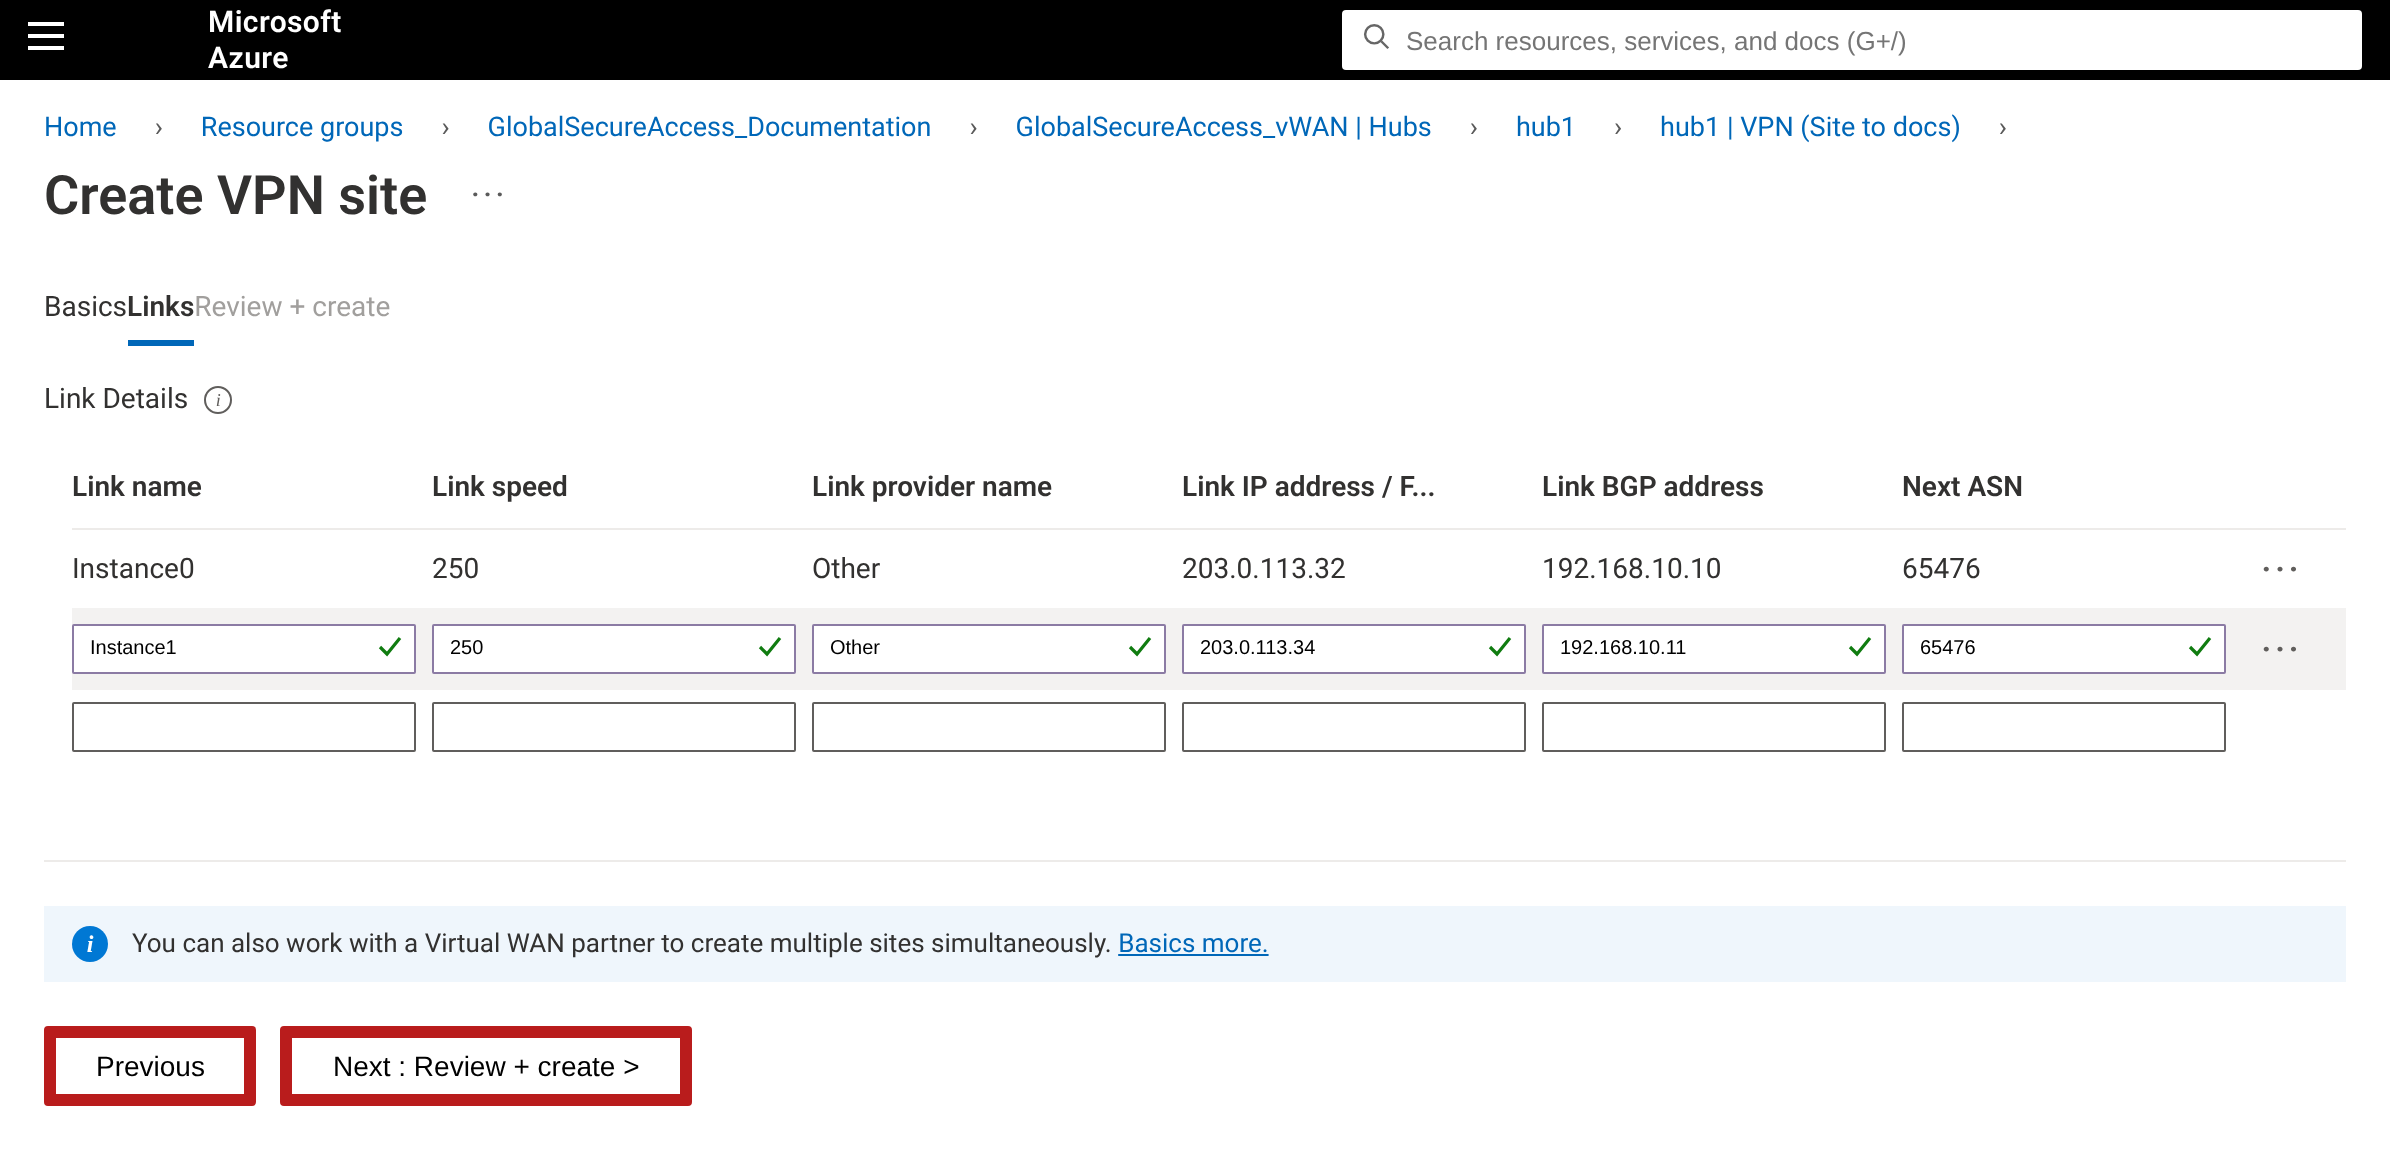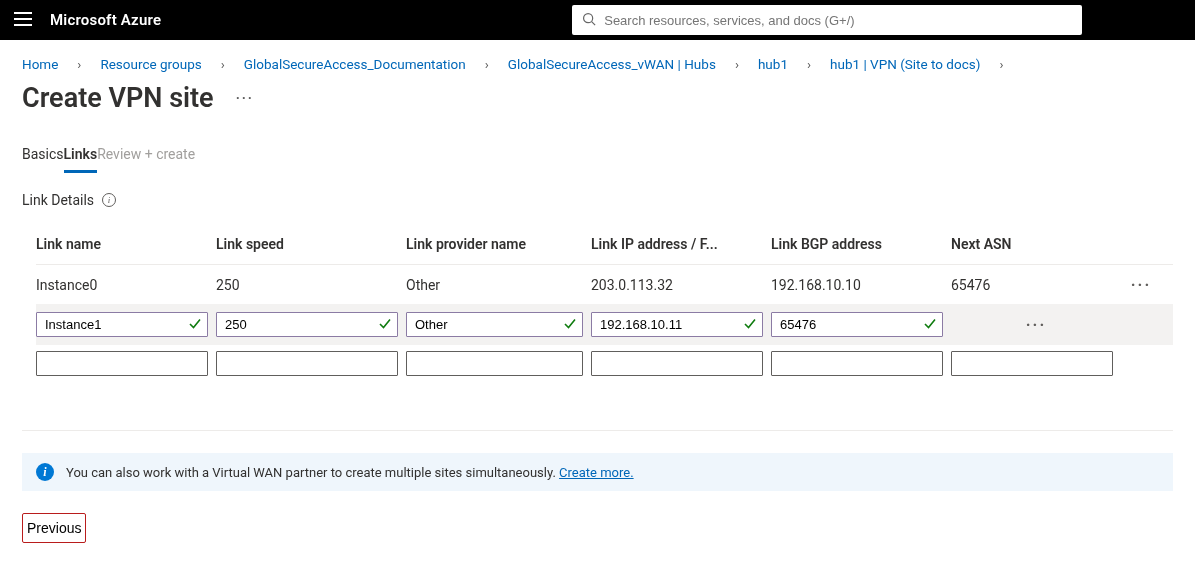--- a/index.html
+++ b/index.html
@@ -17,7 +17,7 @@
     display: flex;
     align-items: center;
     padding: 12px 14px;
-    gap: 18px;
+    gap: 72px;
   }
   .hamburger { fill: #fff; }
   .brand { color: #fff; font-size: 15px; font-weight: 600; letter-spacing: 0.2px; }

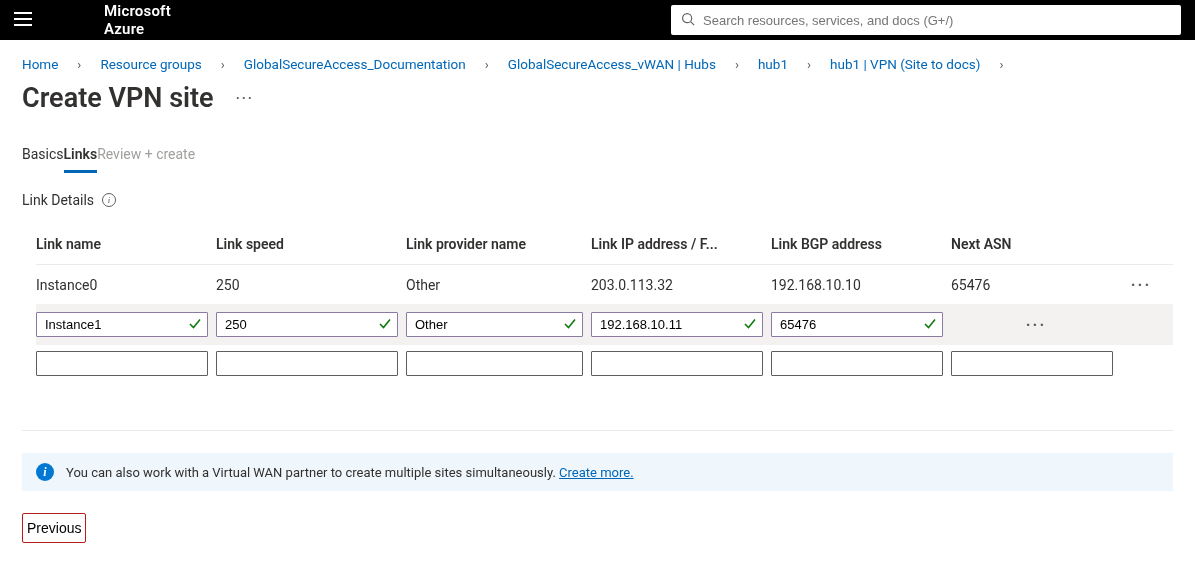--- a/index.html
+++ b/index.html
@@ -84,7 +84,7 @@
     border: 1px solid #8b7ba4;
     border-radius: 1px;
     padding: 2px 26px 2px 8px;
-    font-size: 13px;
+    font-size: 10px;
     outline: none;
     background: #fff;
   }

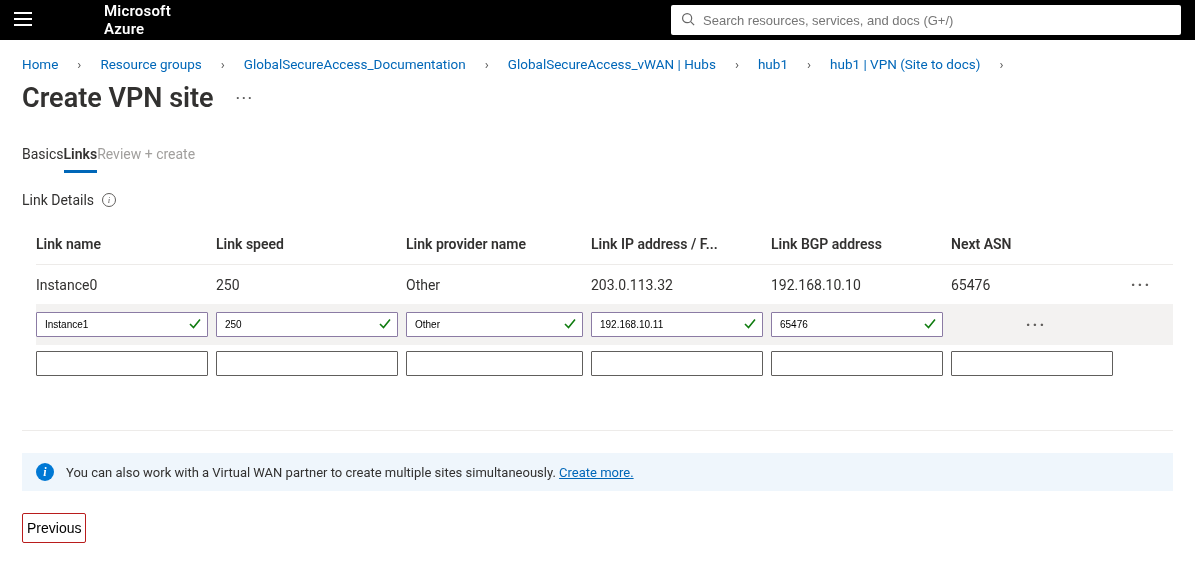--- a/index.html
+++ b/index.html
@@ -226,6 +226,12 @@
             </svg></span>
       </div>
       <div class="cell-input-wrap">
+        <input class="tinput" value="203.0.113.34" style="">
+        <span class="valid-check"><svg width="14" height="14" viewBox="0 0 14 14" fill="none" stroke-width="1.6">
+              <polyline points="2,7.5 5.5,11 12,3"></polyline>
+            </svg></span>
+      </div>
+      <div class="cell-input-wrap">
         <input class="tinput" value="192.168.10.11" style="">
         <span class="valid-check"><svg width="14" height="14" viewBox="0 0 14 14" fill="none" stroke-width="1.6">
               <polyline points="2,7.5 5.5,11 12,3"></polyline>

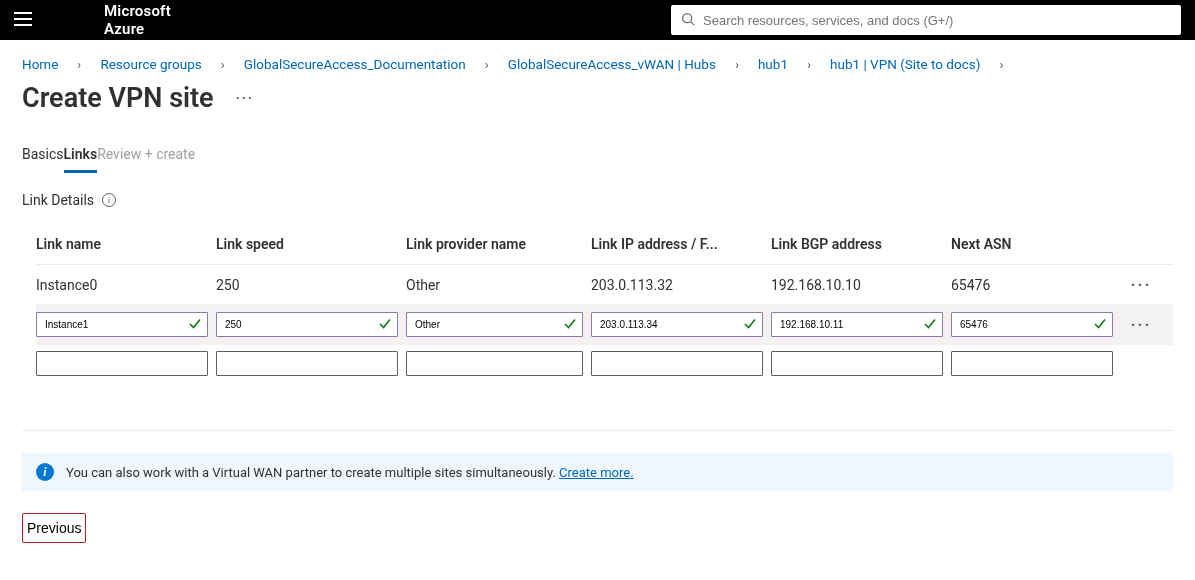--- a/index.html
+++ b/index.html
@@ -262,7 +262,7 @@
       <span class="i-badge">i</span>
       <span>
         <span>You can also work with a Virtual WAN partner to create multiple sites simultaneously. </span>
-        <a>Create more.</a>
+        <a>Basics more.</a>
       </span>
     </div>
   </div>

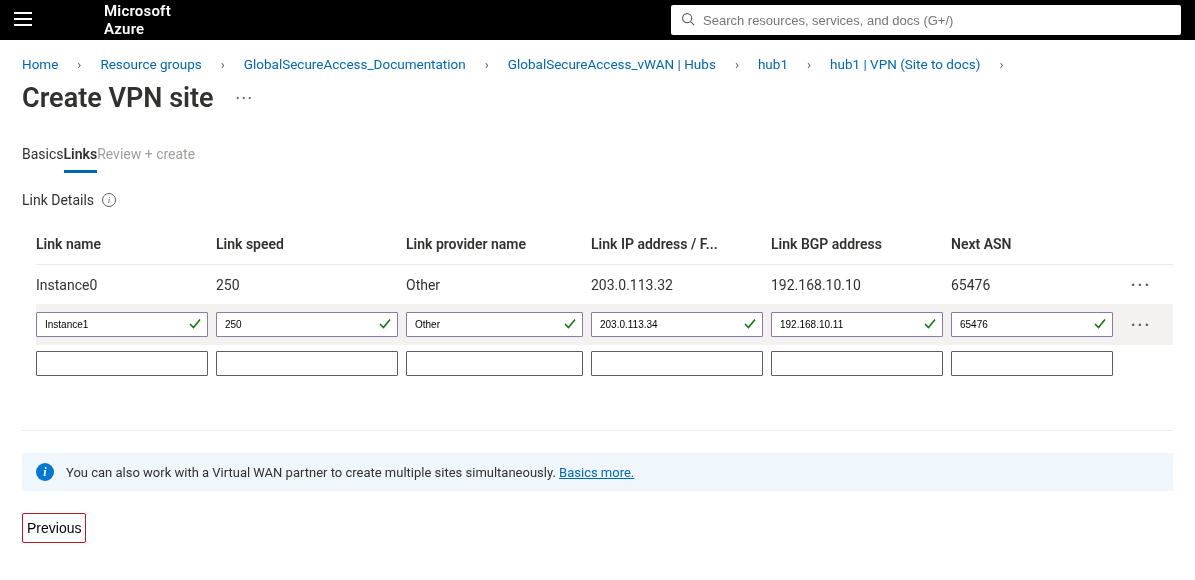--- a/index.html
+++ b/index.html
@@ -123,7 +123,7 @@
   
   .footer-bts { display: flex; gap: 12px; margin-top: 22px; }
   .btn {
-    border: 1px solid #b91c1c; background: #fff; padding: 6px 4px;
+    border: 6px solid #b91c1c; background: #fff; padding: 6px 20px;
     font-size: 14px; cursor: pointer; border-radius: 2px;
   }
 </style>

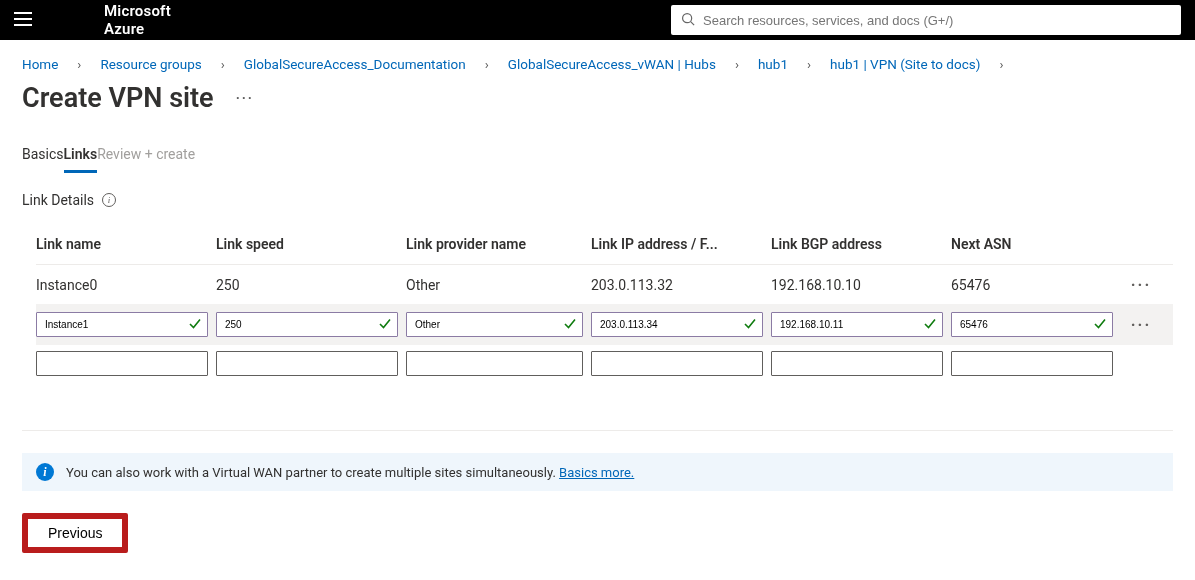--- a/index.html
+++ b/index.html
@@ -269,6 +269,7 @@
 
   <div class="footer-bts">
     <button class="btn">Previous</button>
+    <button class="btn">Next : Review + create &gt;</button>
   </div>
 
 </div>

